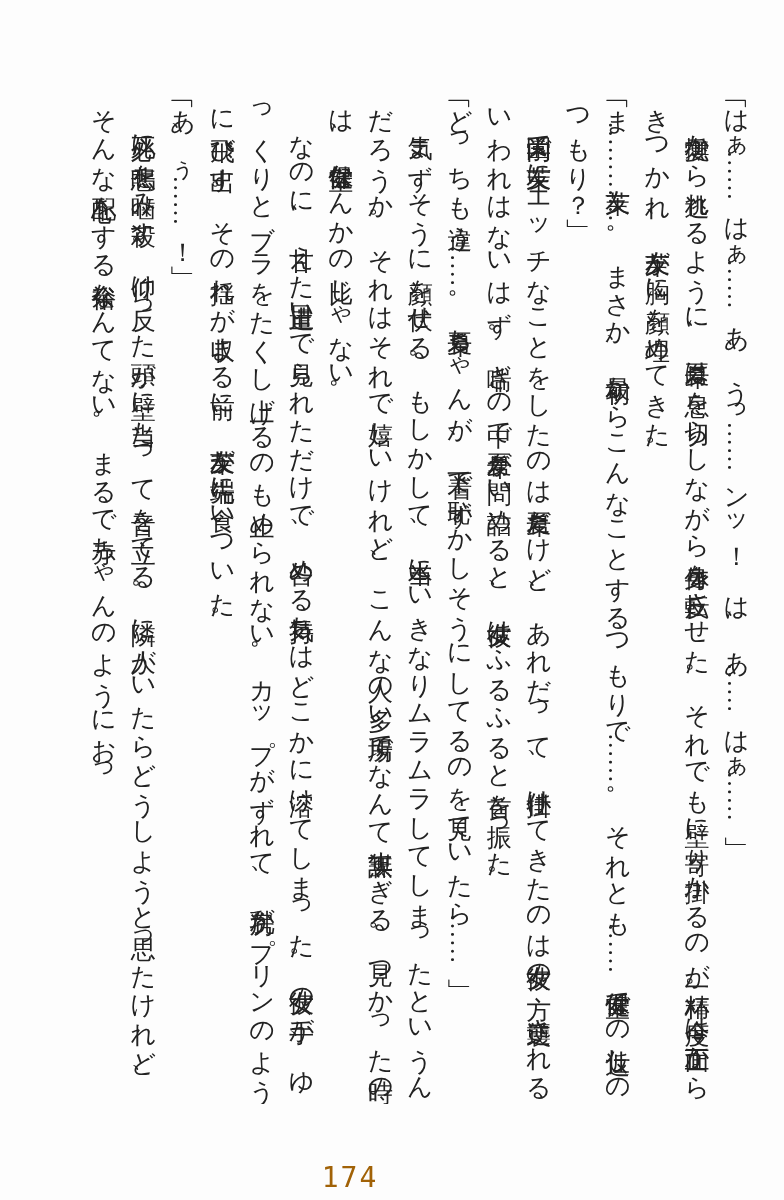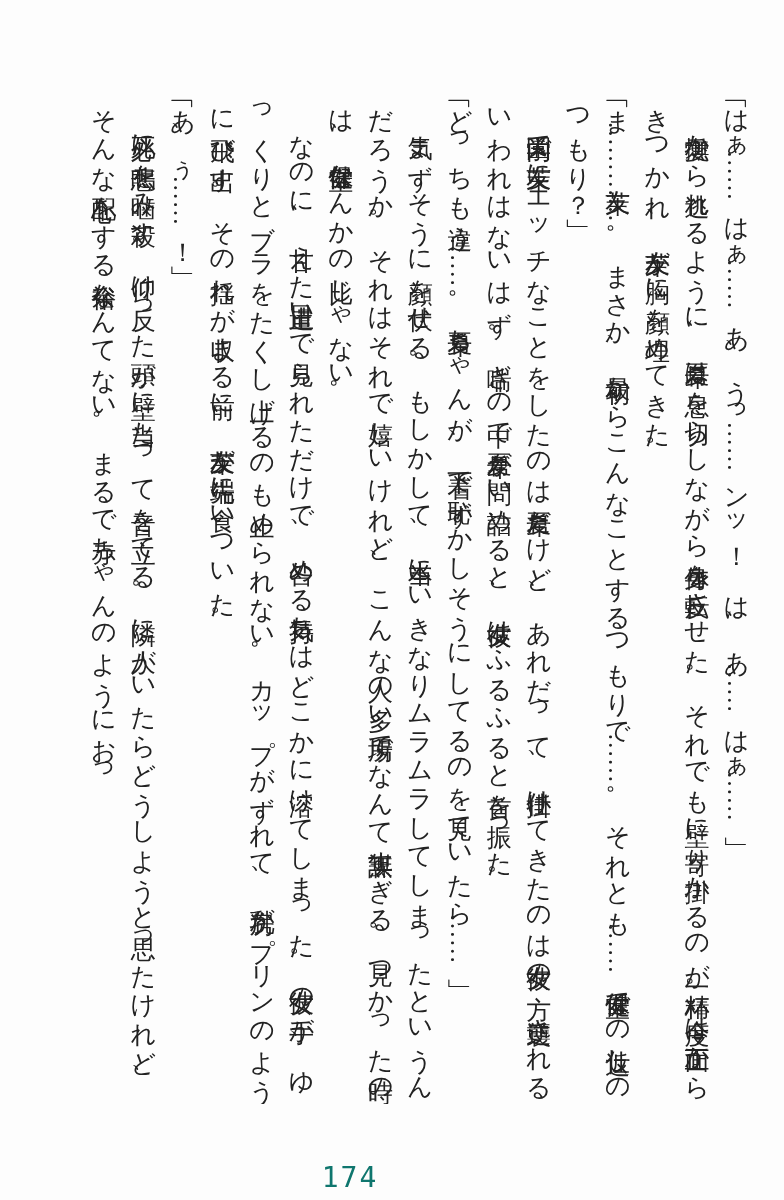--- a/index.html
+++ b/index.html
@@ -56,7 +56,7 @@
     font-size: 28px;
     line-height: 1;
     letter-spacing: 2px;
-    color: #0f766e;
+    color: #a16207;
   }
 </style>
 </head>

